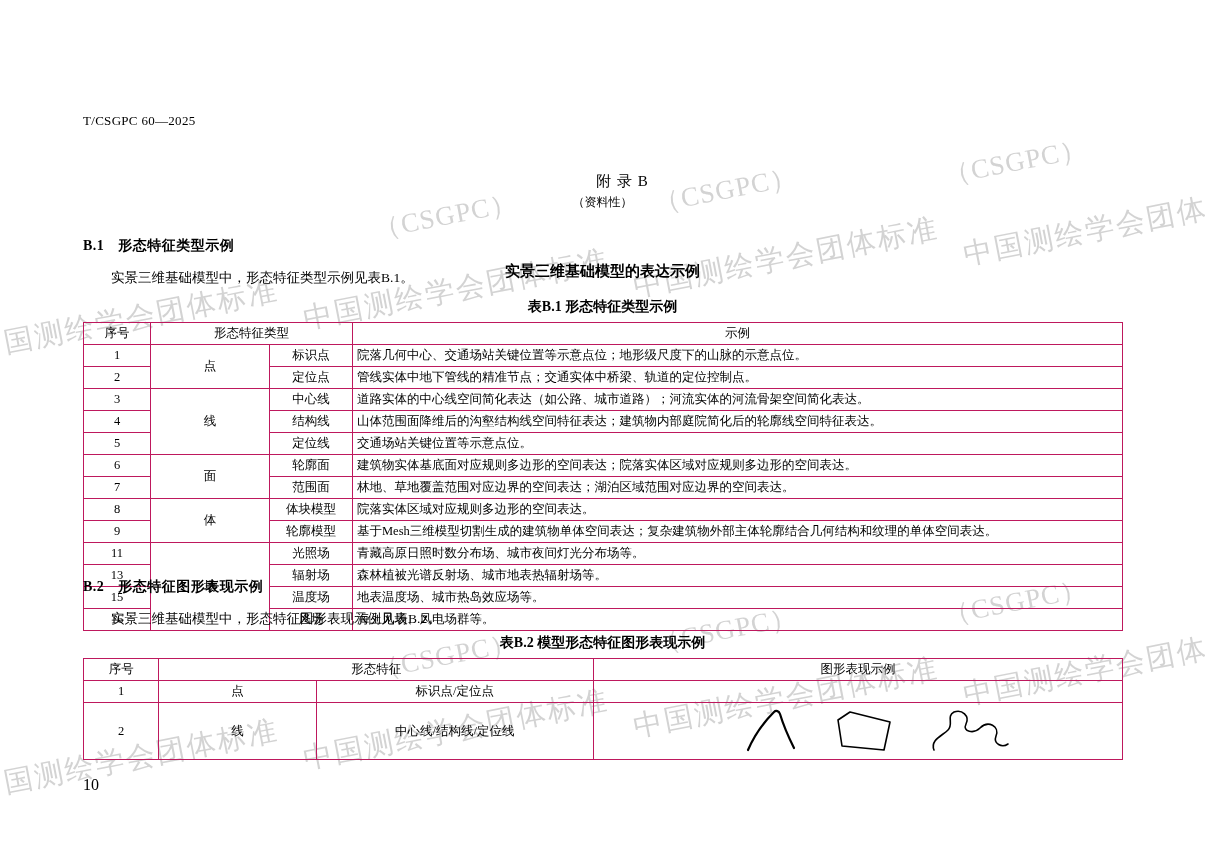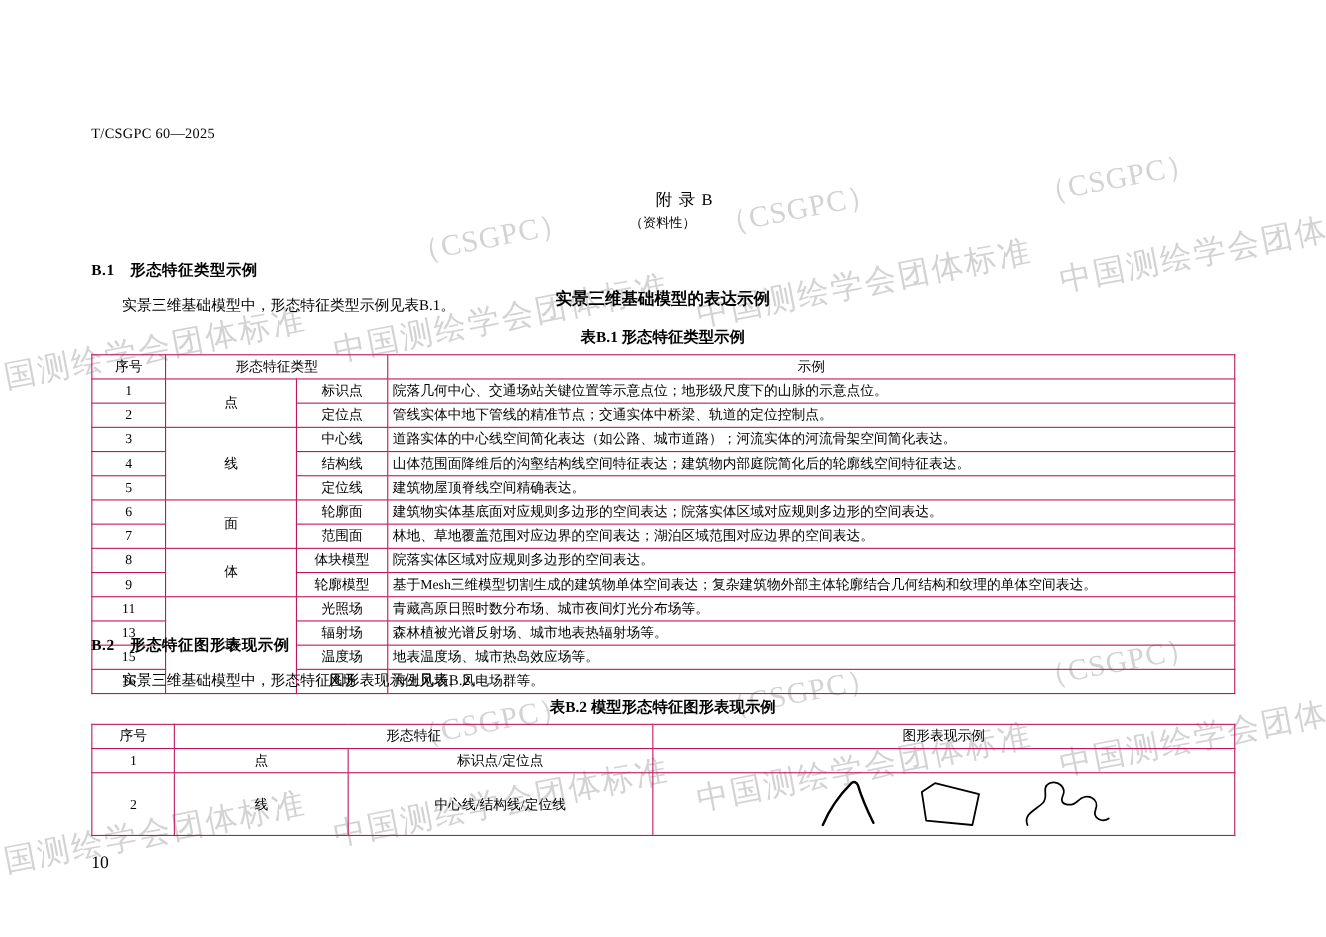--- a/index.html
+++ b/index.html
@@ -204,7 +204,7 @@
       <tr class="rowh">
         <td class="col1 c">5</td>
         <td class="col3 c">定位线</td>
-        <td class="l">建筑物屋顶脊线空间精确表达。</td>
+        <td class="l">交通场站关键位置等示意点位。</td>
       </tr>
 
       <tr class="rowh">

